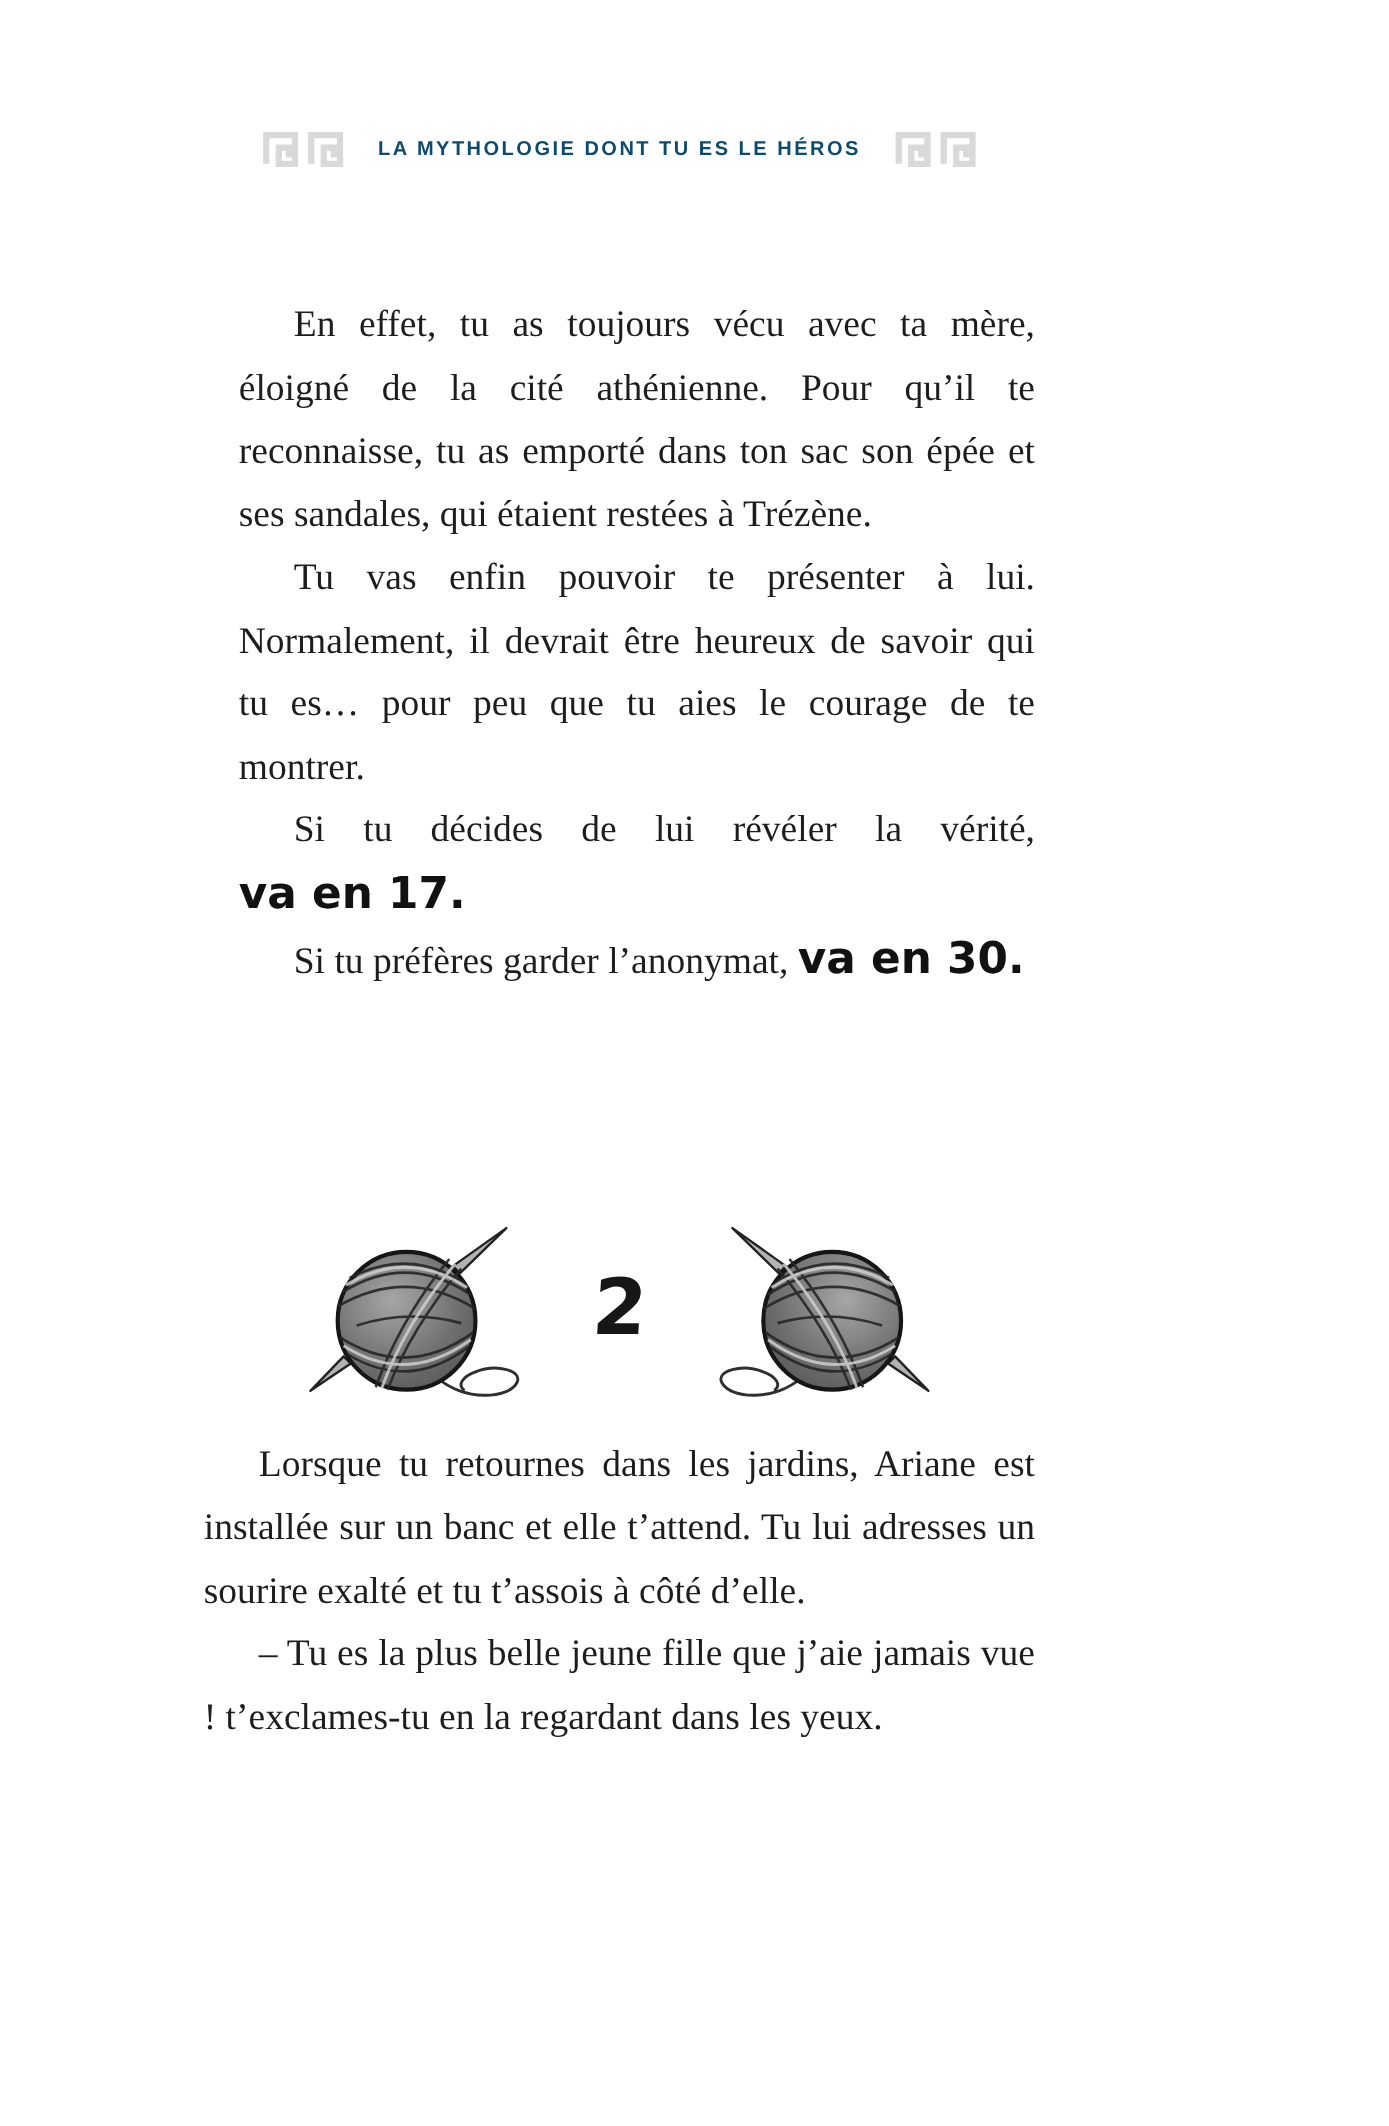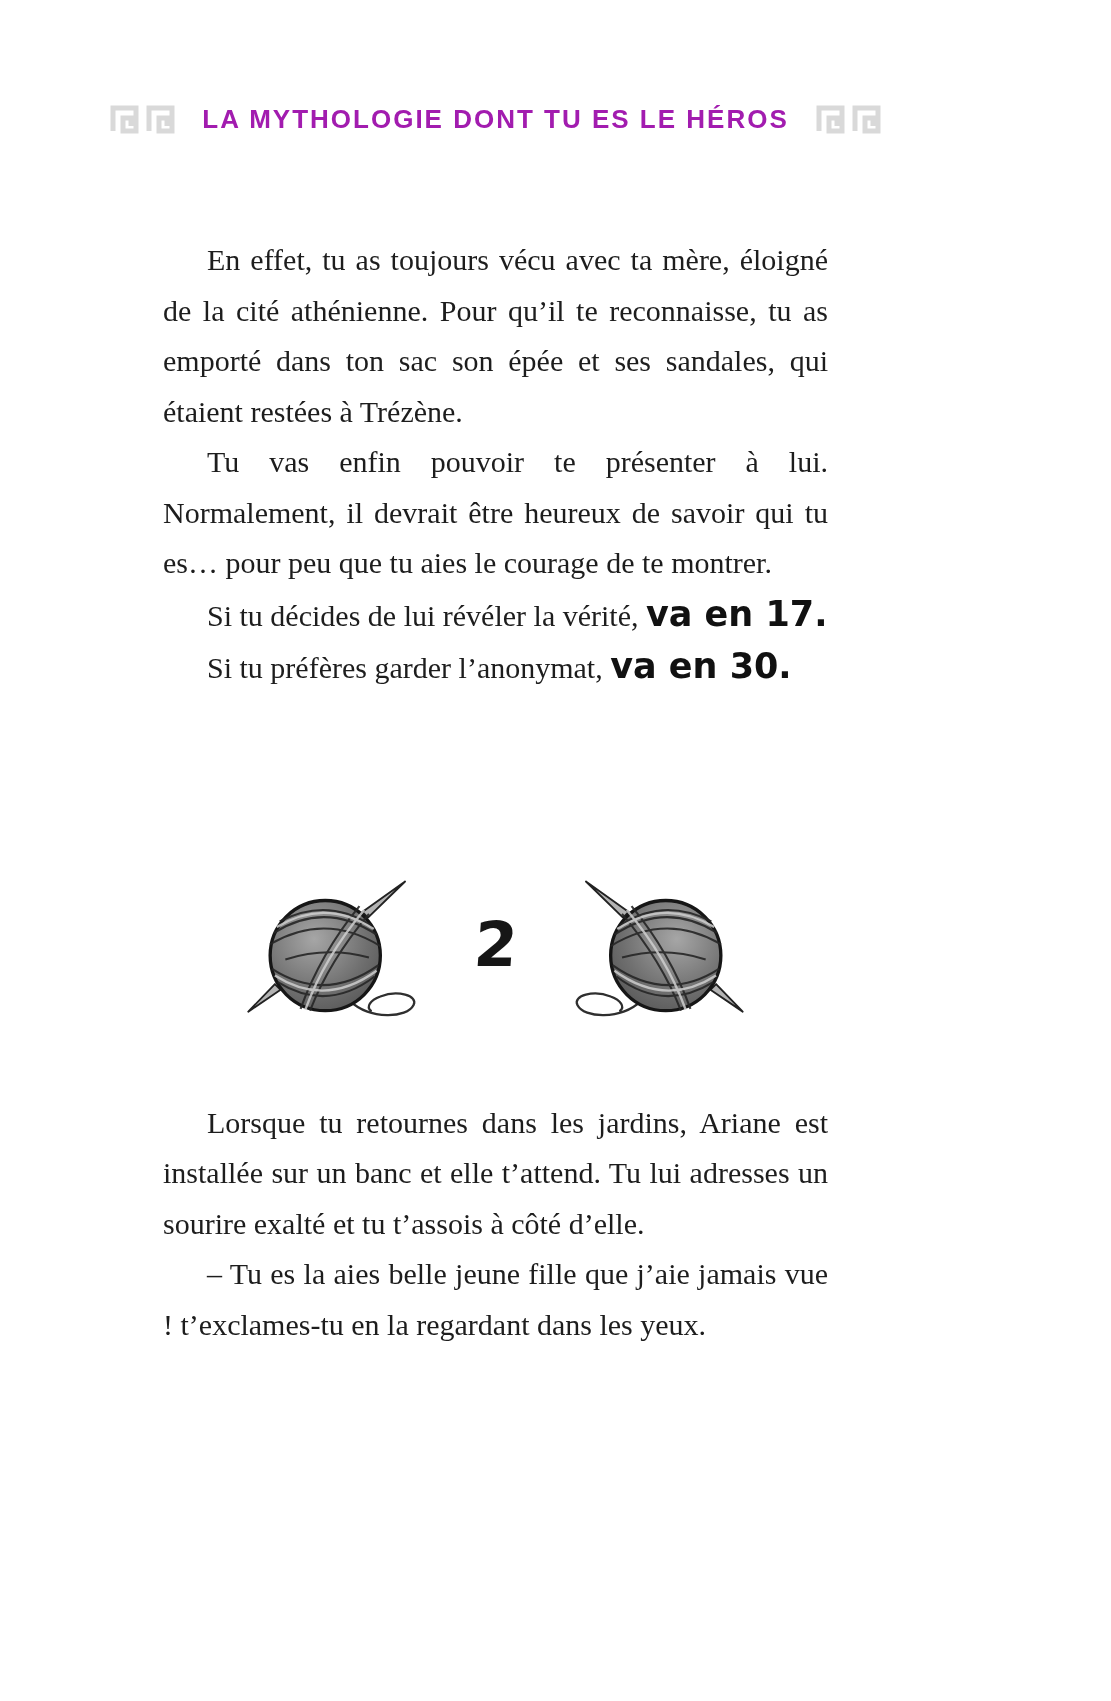--- a/index.html
+++ b/index.html
@@ -20,8 +20,8 @@
   }
   .chapter-title {
     font-family:"Liberation Sans", sans-serif;
-    font-weight:800; font-size:26px; letter-spacing:2px;
-    white-space:nowrap; color:#a21caf;
+    font-weight:800; font-size:16px; letter-spacing:2px;
+    white-space:nowrap; color:#0c4a6e;
   }
   .ornament { flex:0 0 auto; line-height:0; }
 

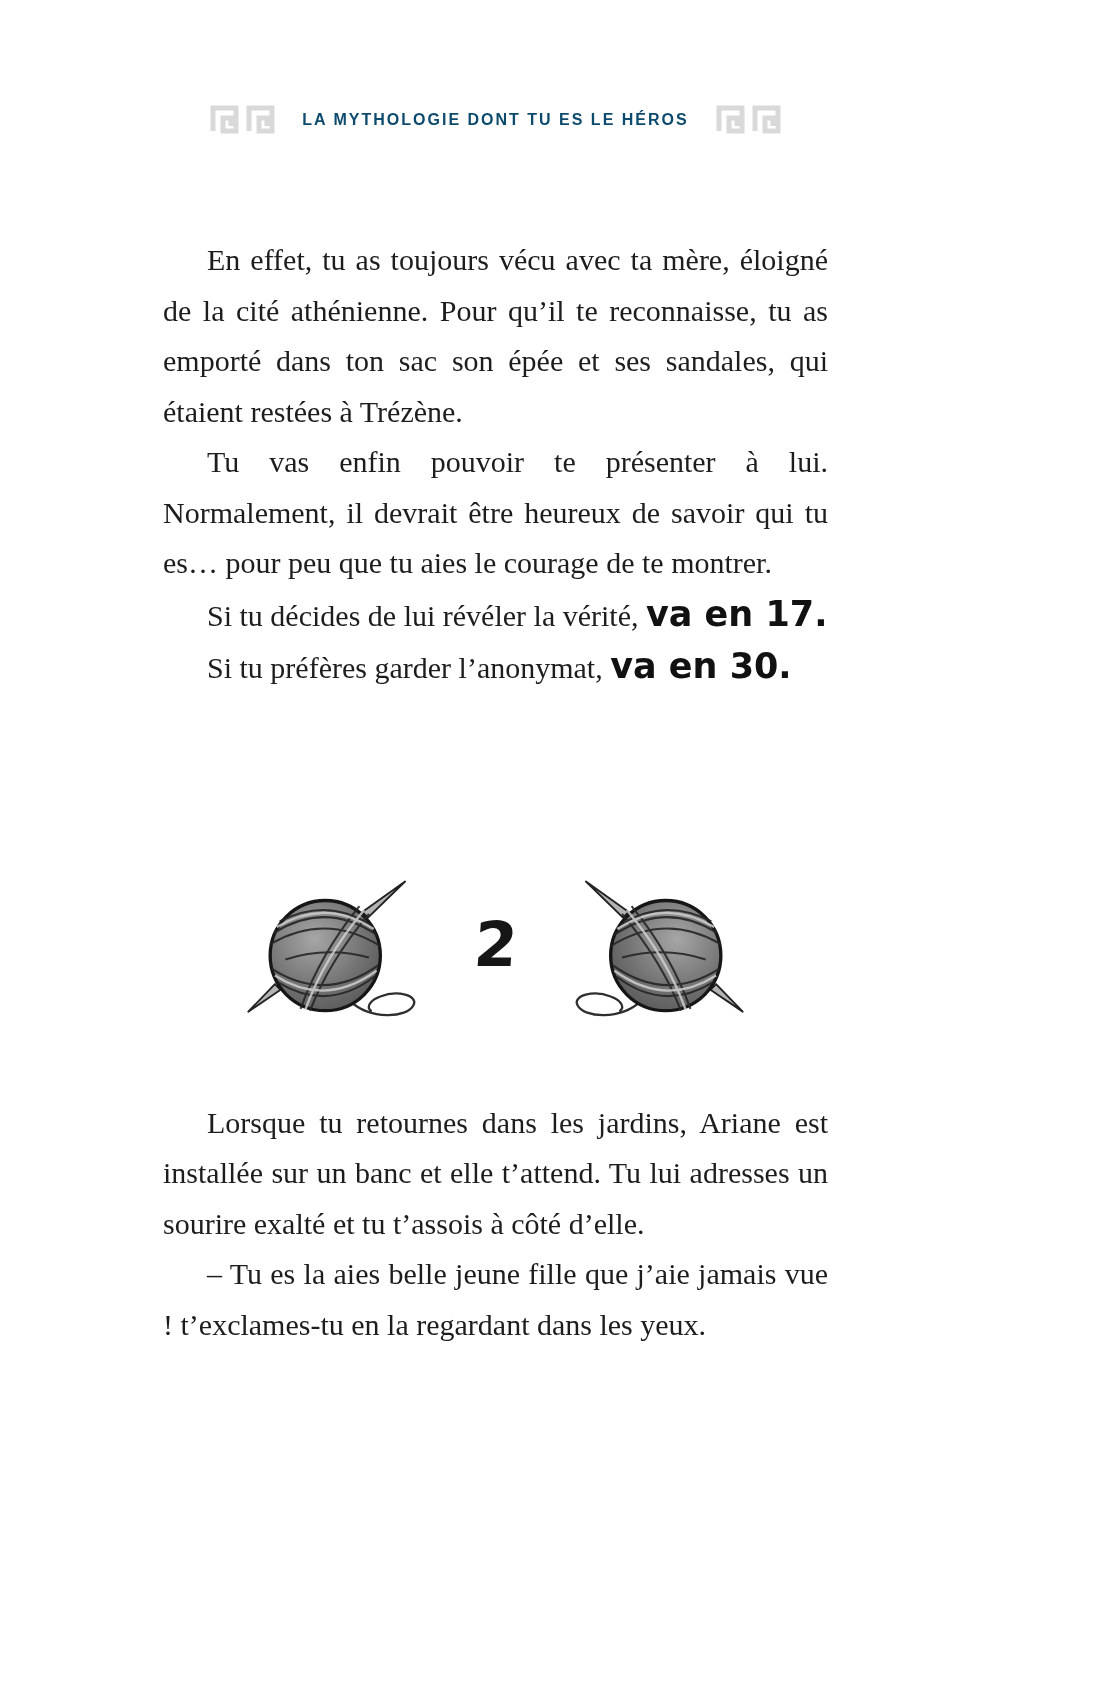--- a/index.html
+++ b/index.html
@@ -28,7 +28,7 @@
   
   .body-text { font-size:30px; line-height:50.5px; text-align:justify; }
   .body-text p { margin:0; text-indent:44px; }
-  .section-1 { margin-top:100px; }
+  .section-1 { margin-top:100px;margin-left:28px; }
   .section-2 { margin-top:52px; }
   .choice {
     font-family:"DejaVu Sans", sans-serif;

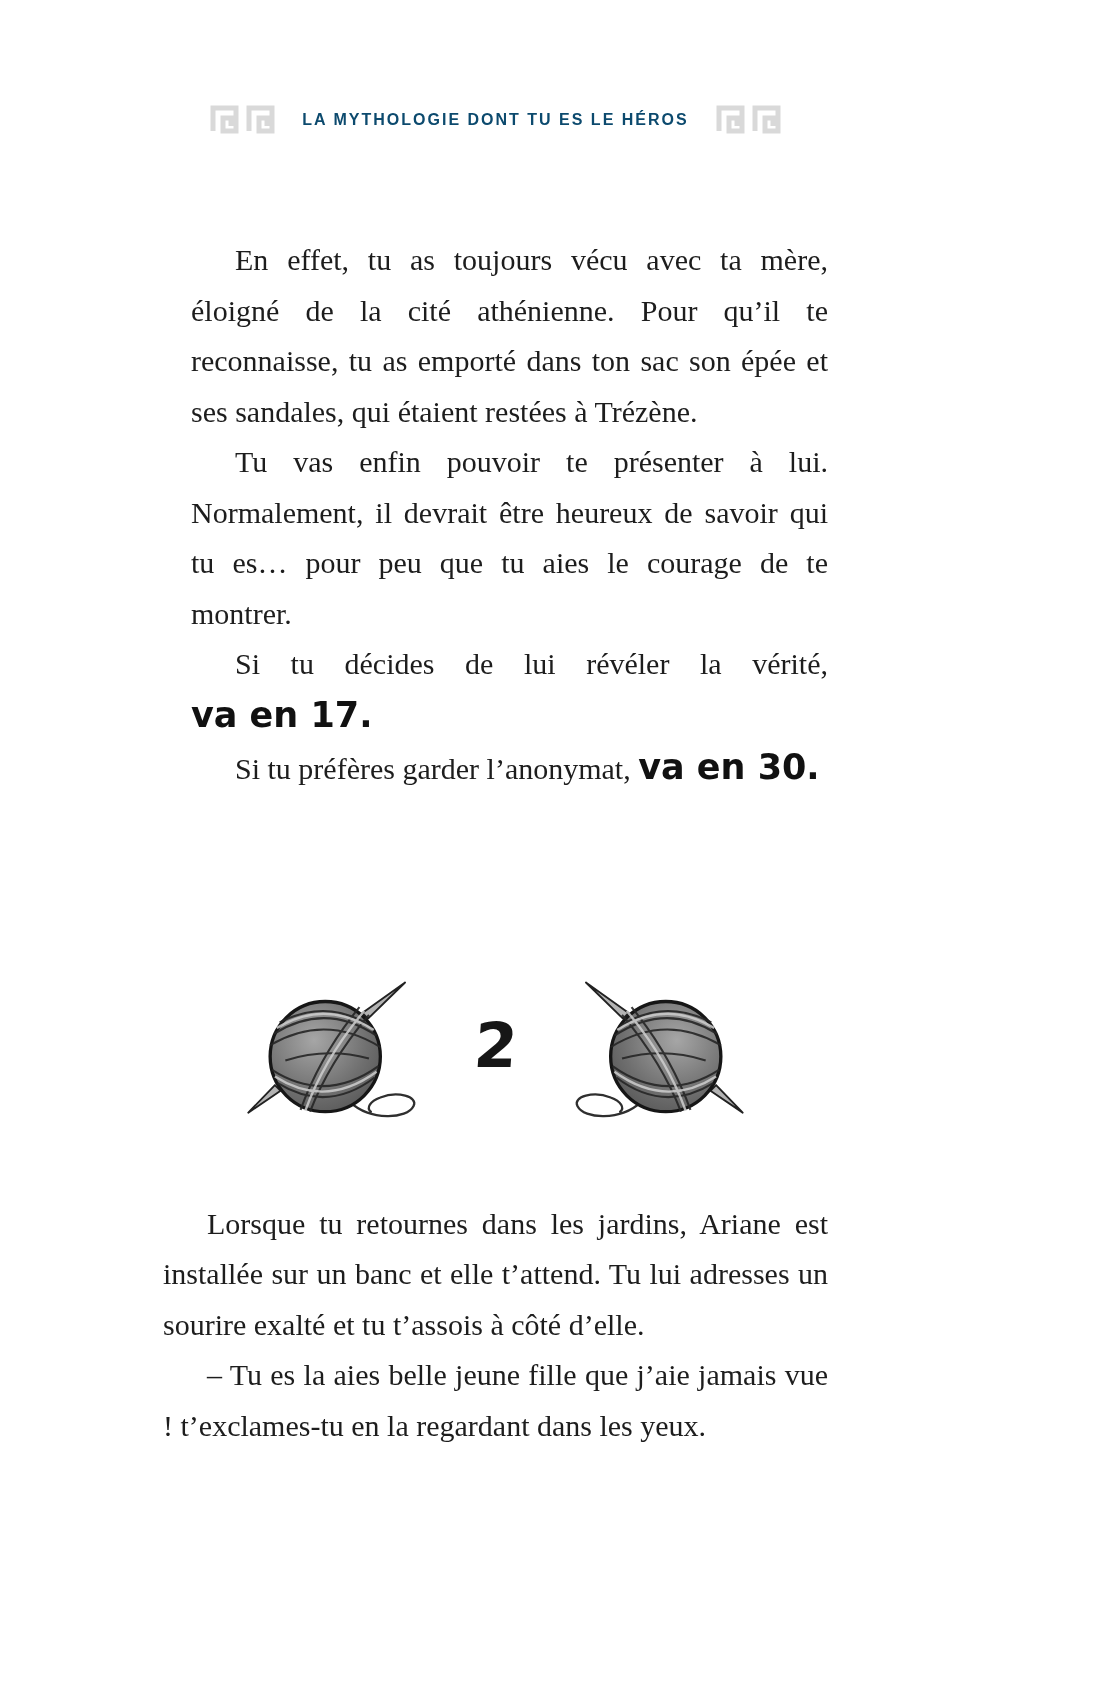--- a/index.html
+++ b/index.html
@@ -29,7 +29,7 @@
   .body-text { font-size:30px; line-height:50.5px; text-align:justify; }
   .body-text p { margin:0; text-indent:44px; }
   .section-1 { margin-top:100px;margin-left:28px; }
-  .section-2 { margin-top:52px; }
+  .section-2 { }
   .choice {
     font-family:"DejaVu Sans", sans-serif;
     font-weight:bold; font-size:35px; color:#111;

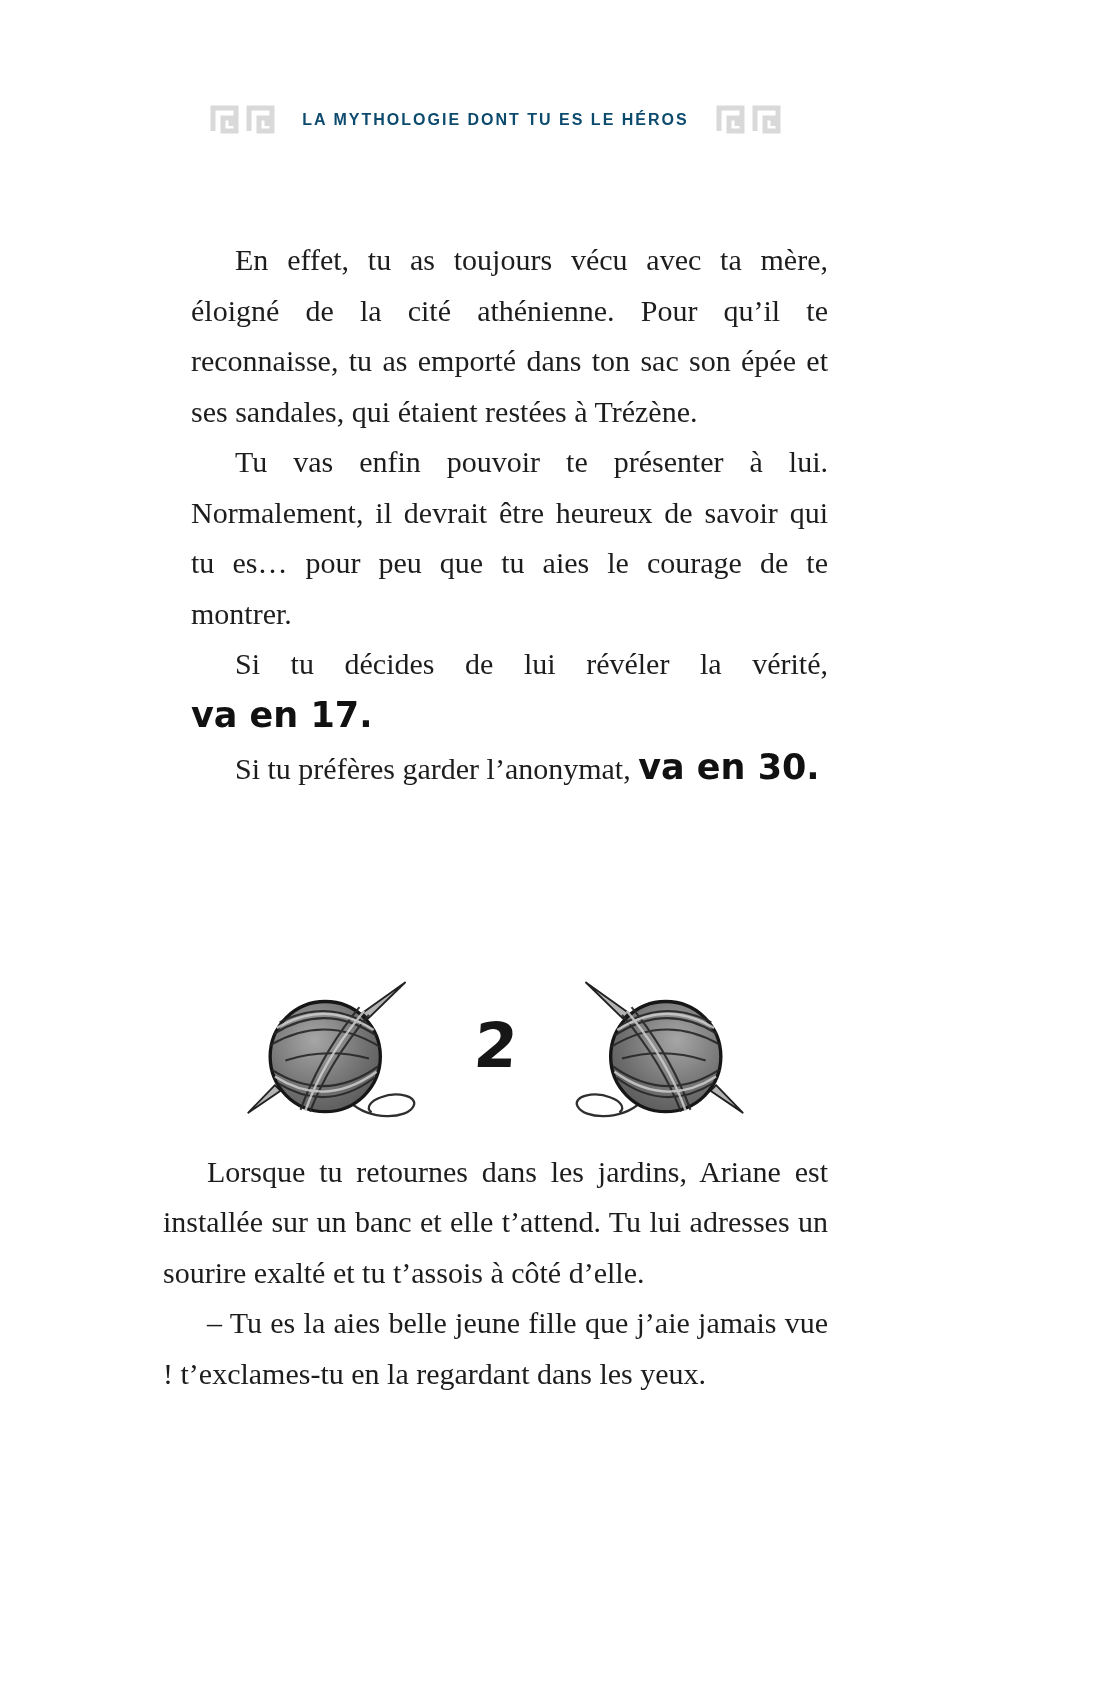--- a/index.html
+++ b/index.html
@@ -145,7 +145,7 @@
         <span>Lorsque tu retournes dans les jardins, Ariane est installée sur un banc et elle t’attend. Tu lui adresses un sourire exalté et tu t’assois à côté d’elle.</span>
       </p>
       <p>
-        <span>– Tu es la aies belle jeune fille que j’aie jamais vue ! t’exclames-tu en la regardant dans les yeux.</span>
+        <span>– Tu es la plus belle jeune fille que j’aie jamais vue ! t’exclames-tu en la regardant dans les yeux.</span>
       </p>
     </div>
 

